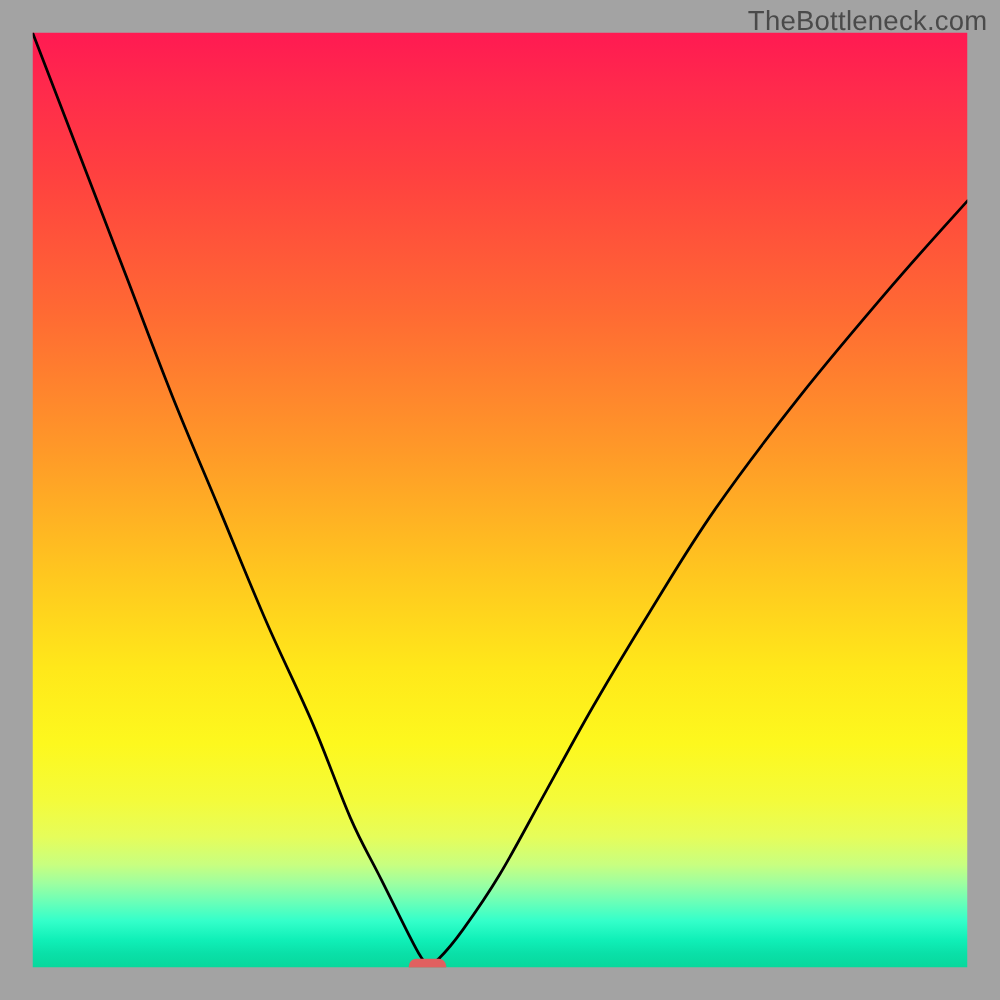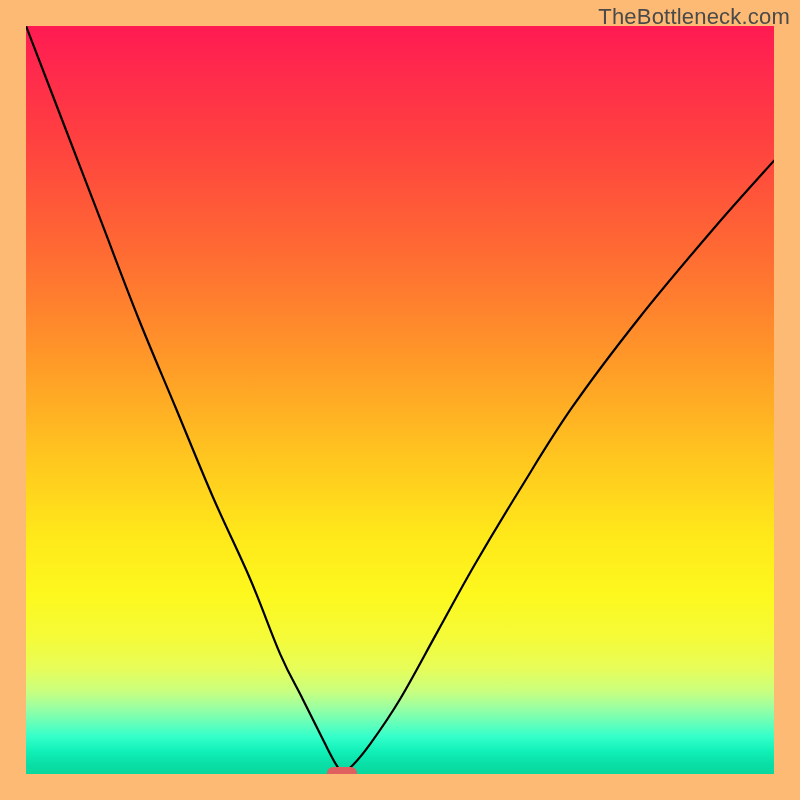--- a/index.html
+++ b/index.html
@@ -15,7 +15,7 @@
   .frame {
     position: absolute;
     inset: 0;
-    background: #fdba74;
+    background: #a3a3a3;
   }
   .plot-area {
     position: absolute;

